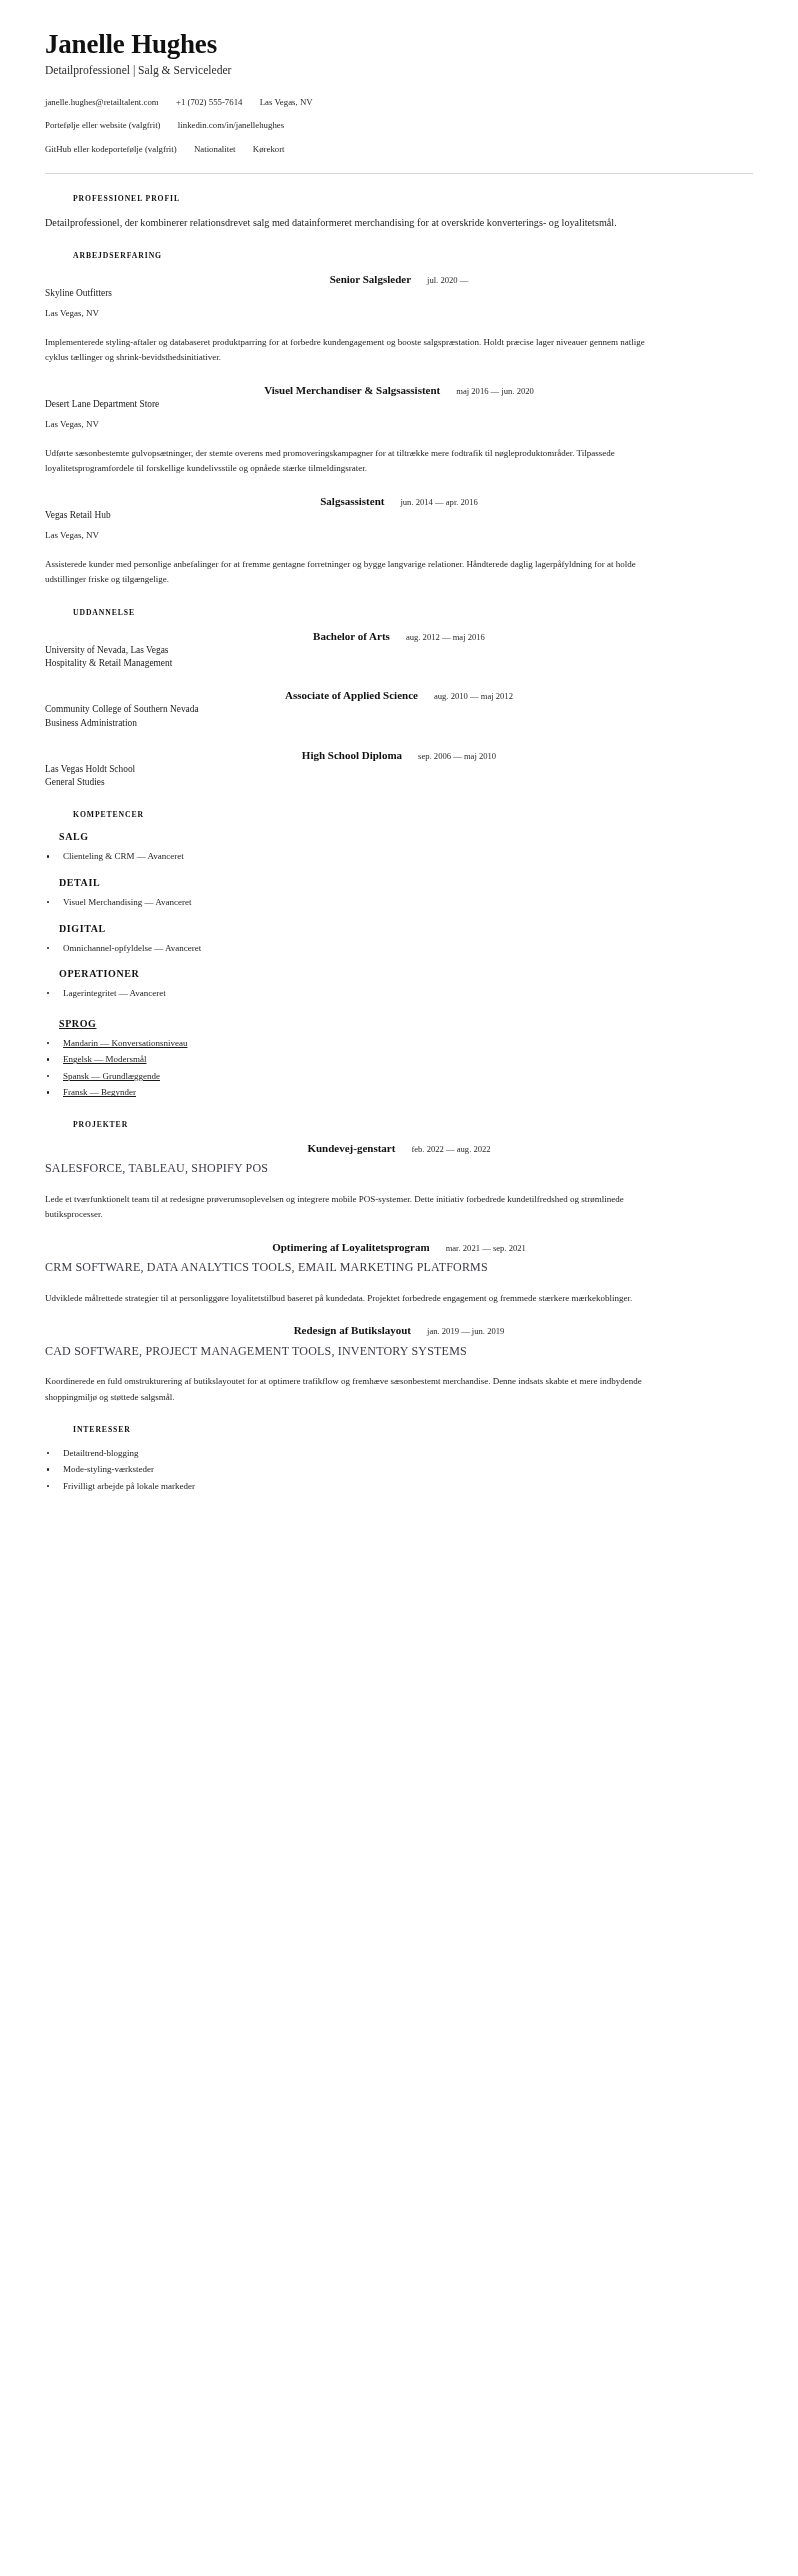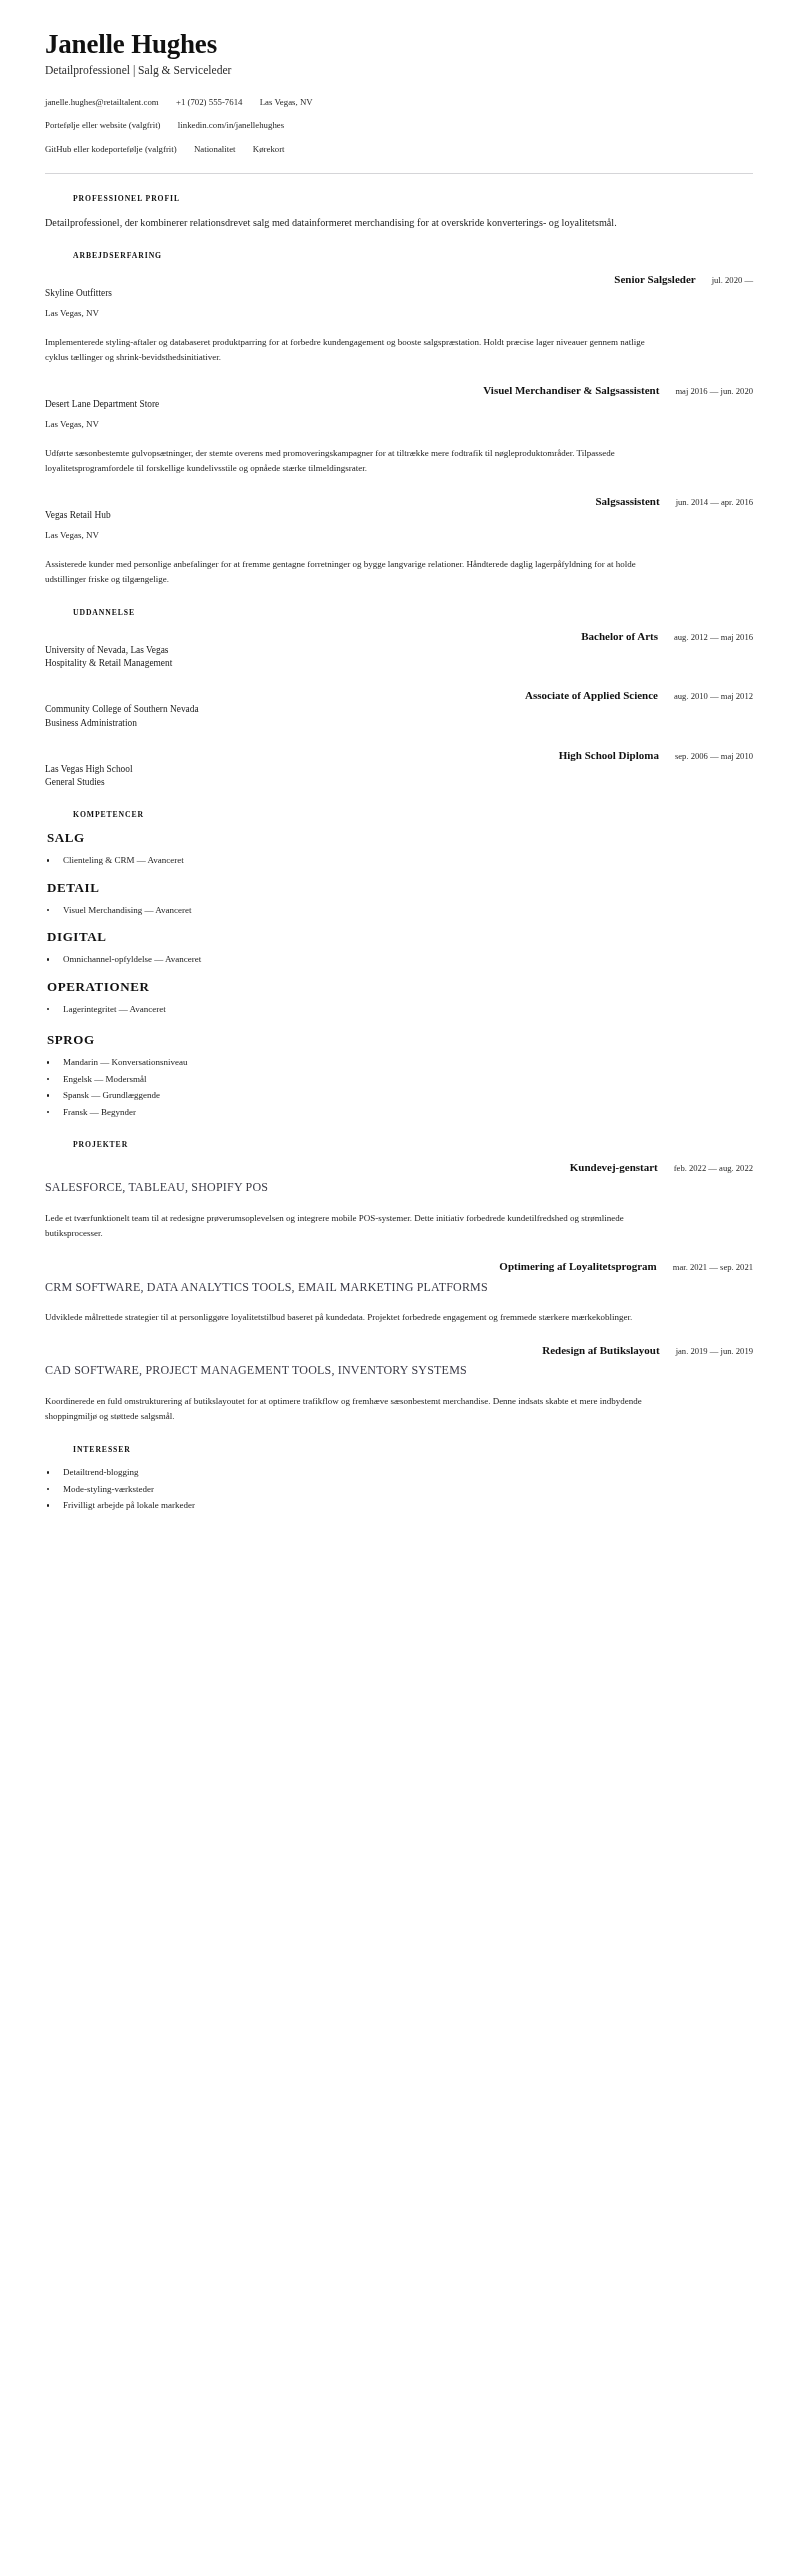--- a/index.html
+++ b/index.html
@@ -86,7 +86,7 @@
 
   .entry-head {
     display: flex;
-    justify-content: flex-end;
+    justify-content: center;
     align-items: baseline;
     gap: 16px;
   }

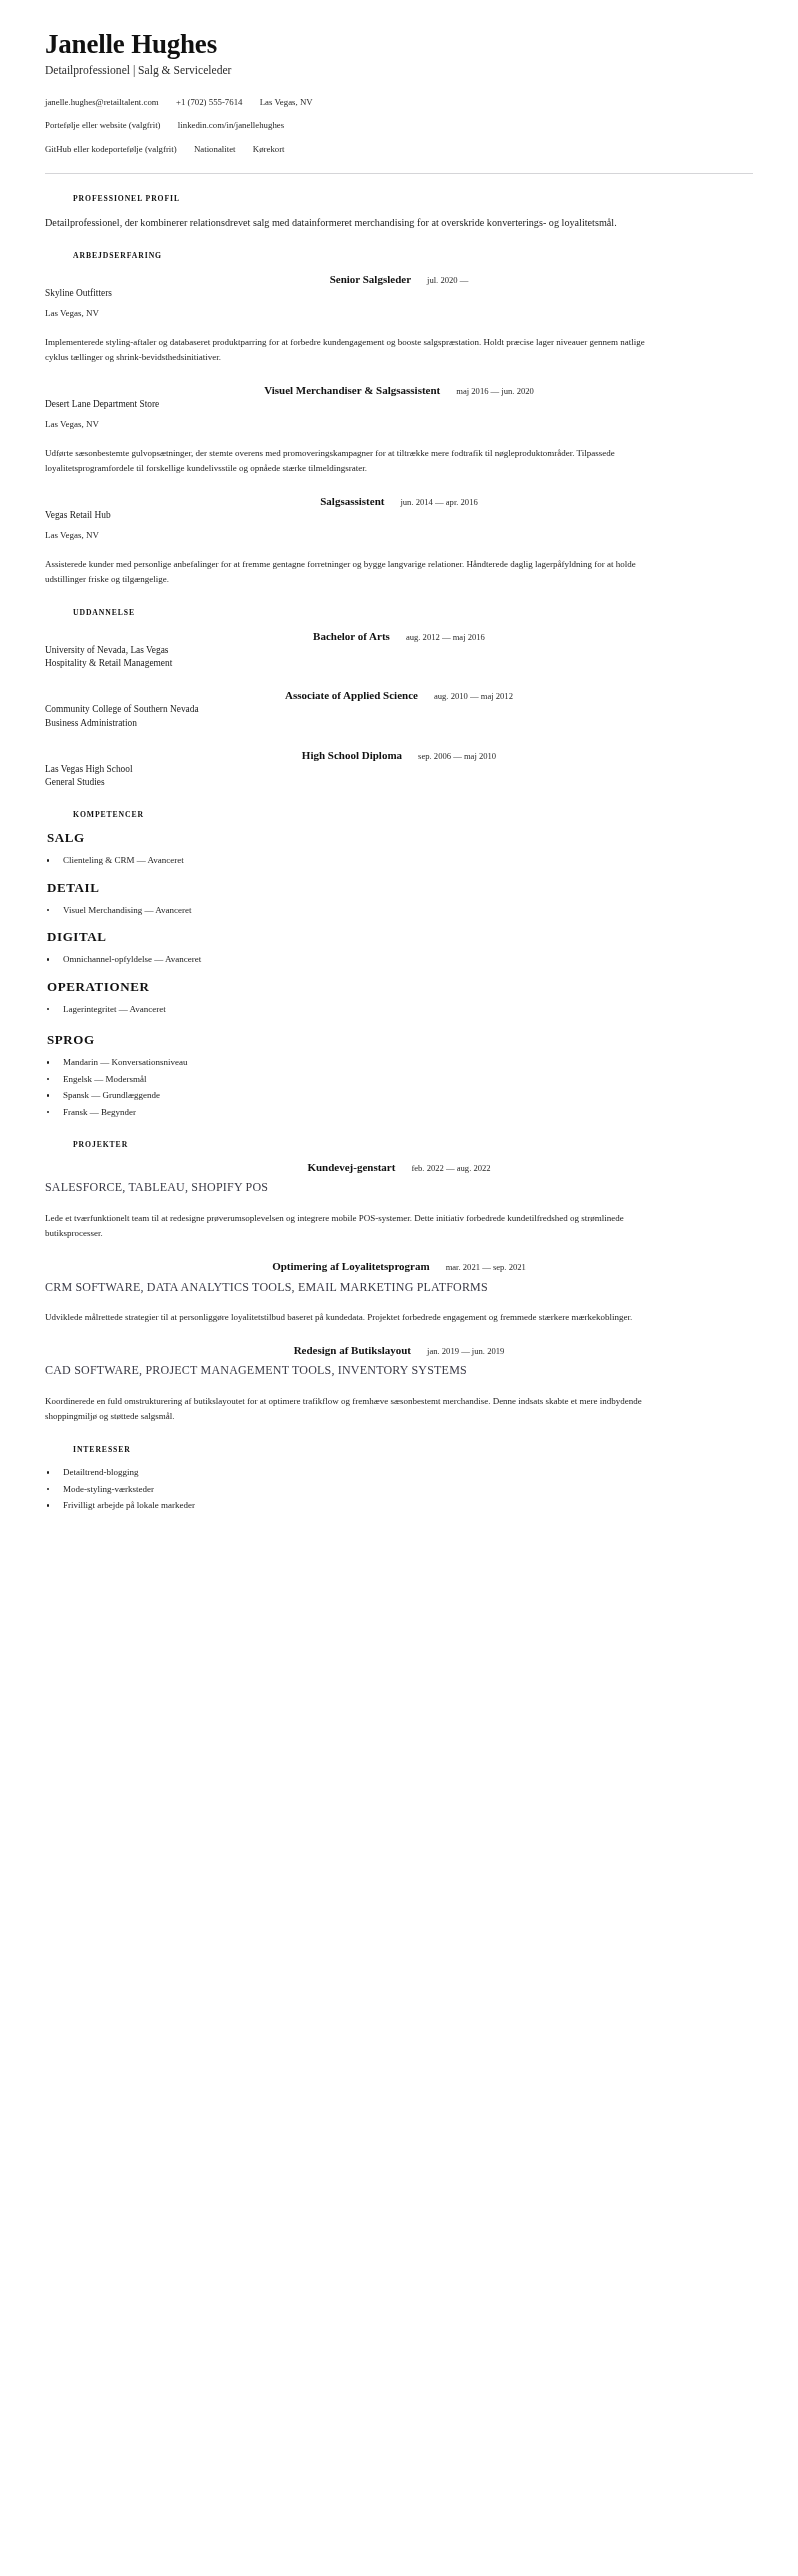--- a/index.html
+++ b/index.html
@@ -281,7 +281,7 @@
         <div class="entry-title">High School Diploma</div>
         <div class="entry-date">sep. 2006 — maj 2010</div>
       </div>
-      <div class="entry-org">Las Vegas High School</div>
+      <div class="entry-org">Las Vegas Holdt School</div>
       <div class="entry-sub">General Studies</div>
     </div>
   </section>

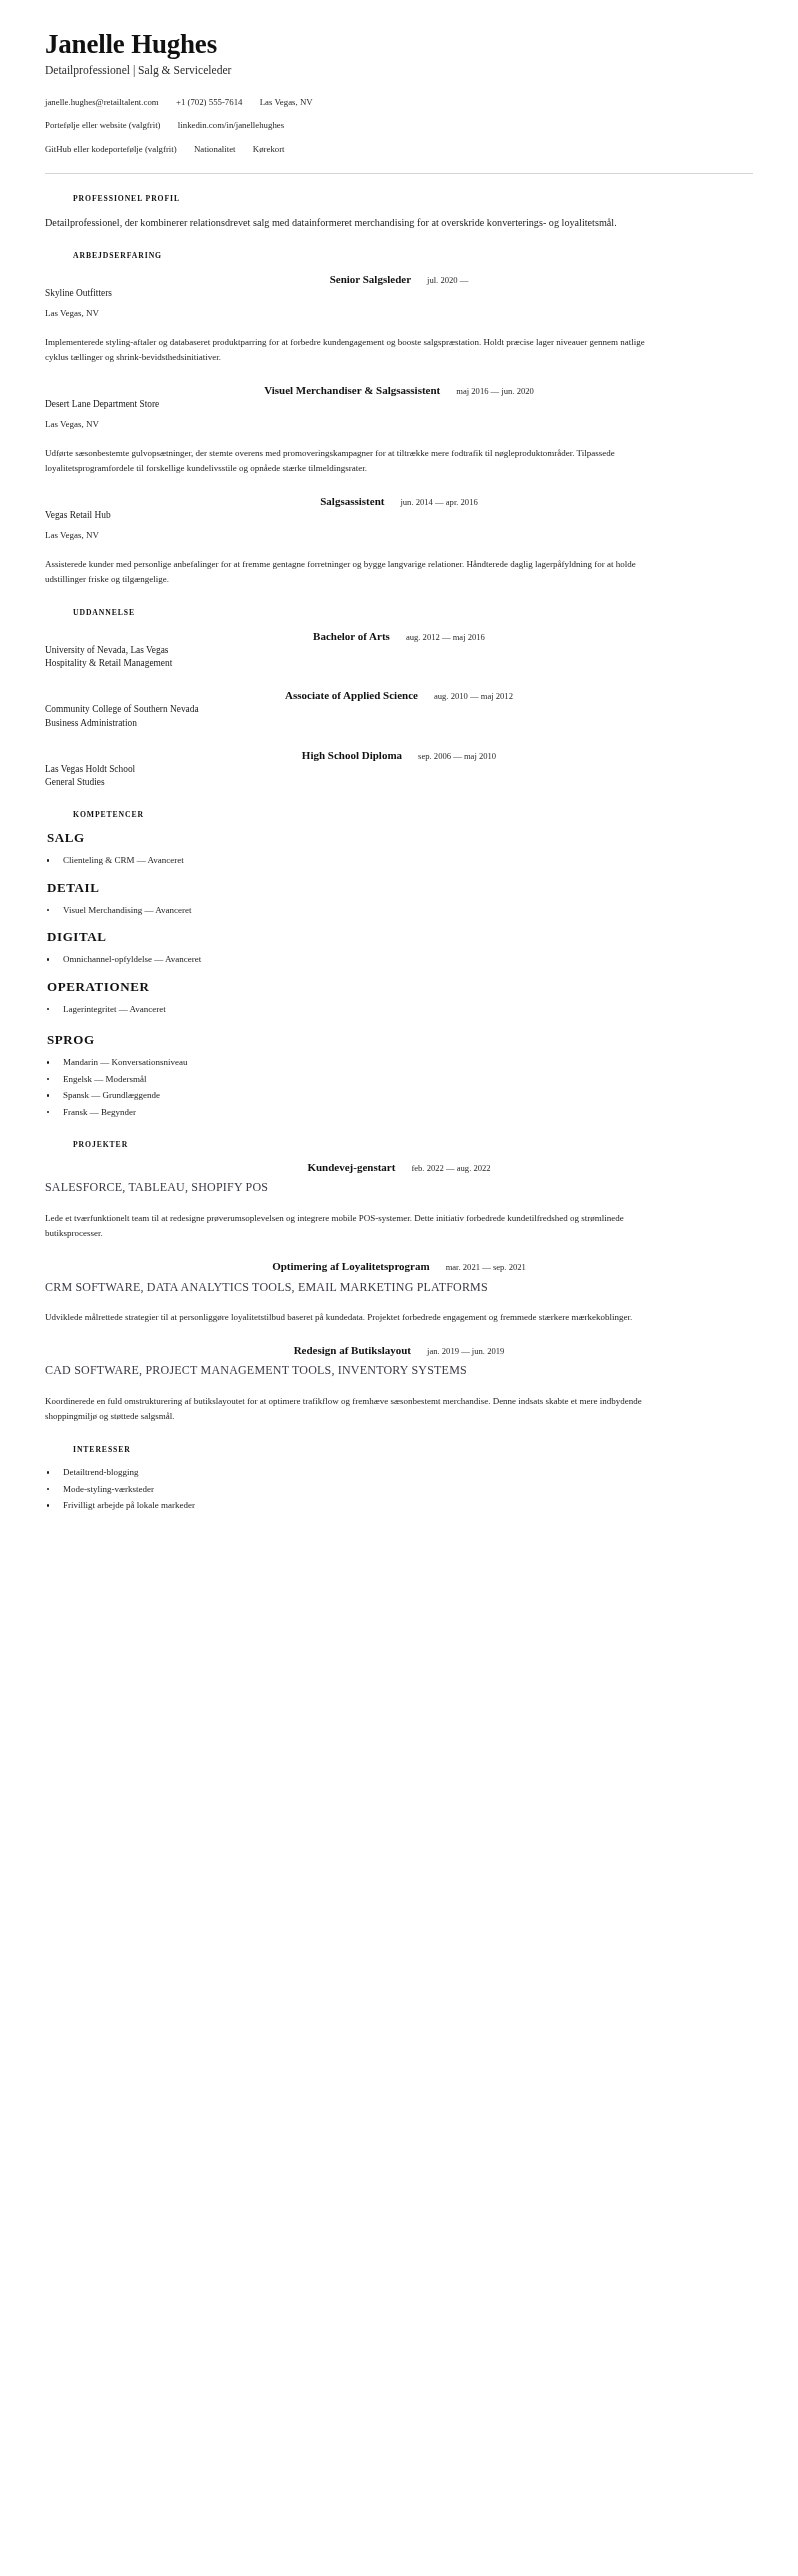--- a/index.html
+++ b/index.html
@@ -152,12 +152,12 @@
   .skill-group { margin-bottom: 12px; }
   .skill-group:last-child { margin-bottom: 0; }
   .skill-group-title {
-    font-size: 13px;
+    font-size: 10px;
     font-weight: 700;
     letter-spacing: 0.6px;
     text-transform: uppercase;
     color: #111111;
-    margin: 0 0 6px 2px;
+    margin: 0 0 6px 14px;
     line-height: 1.3;
   }
   ul.bullets {

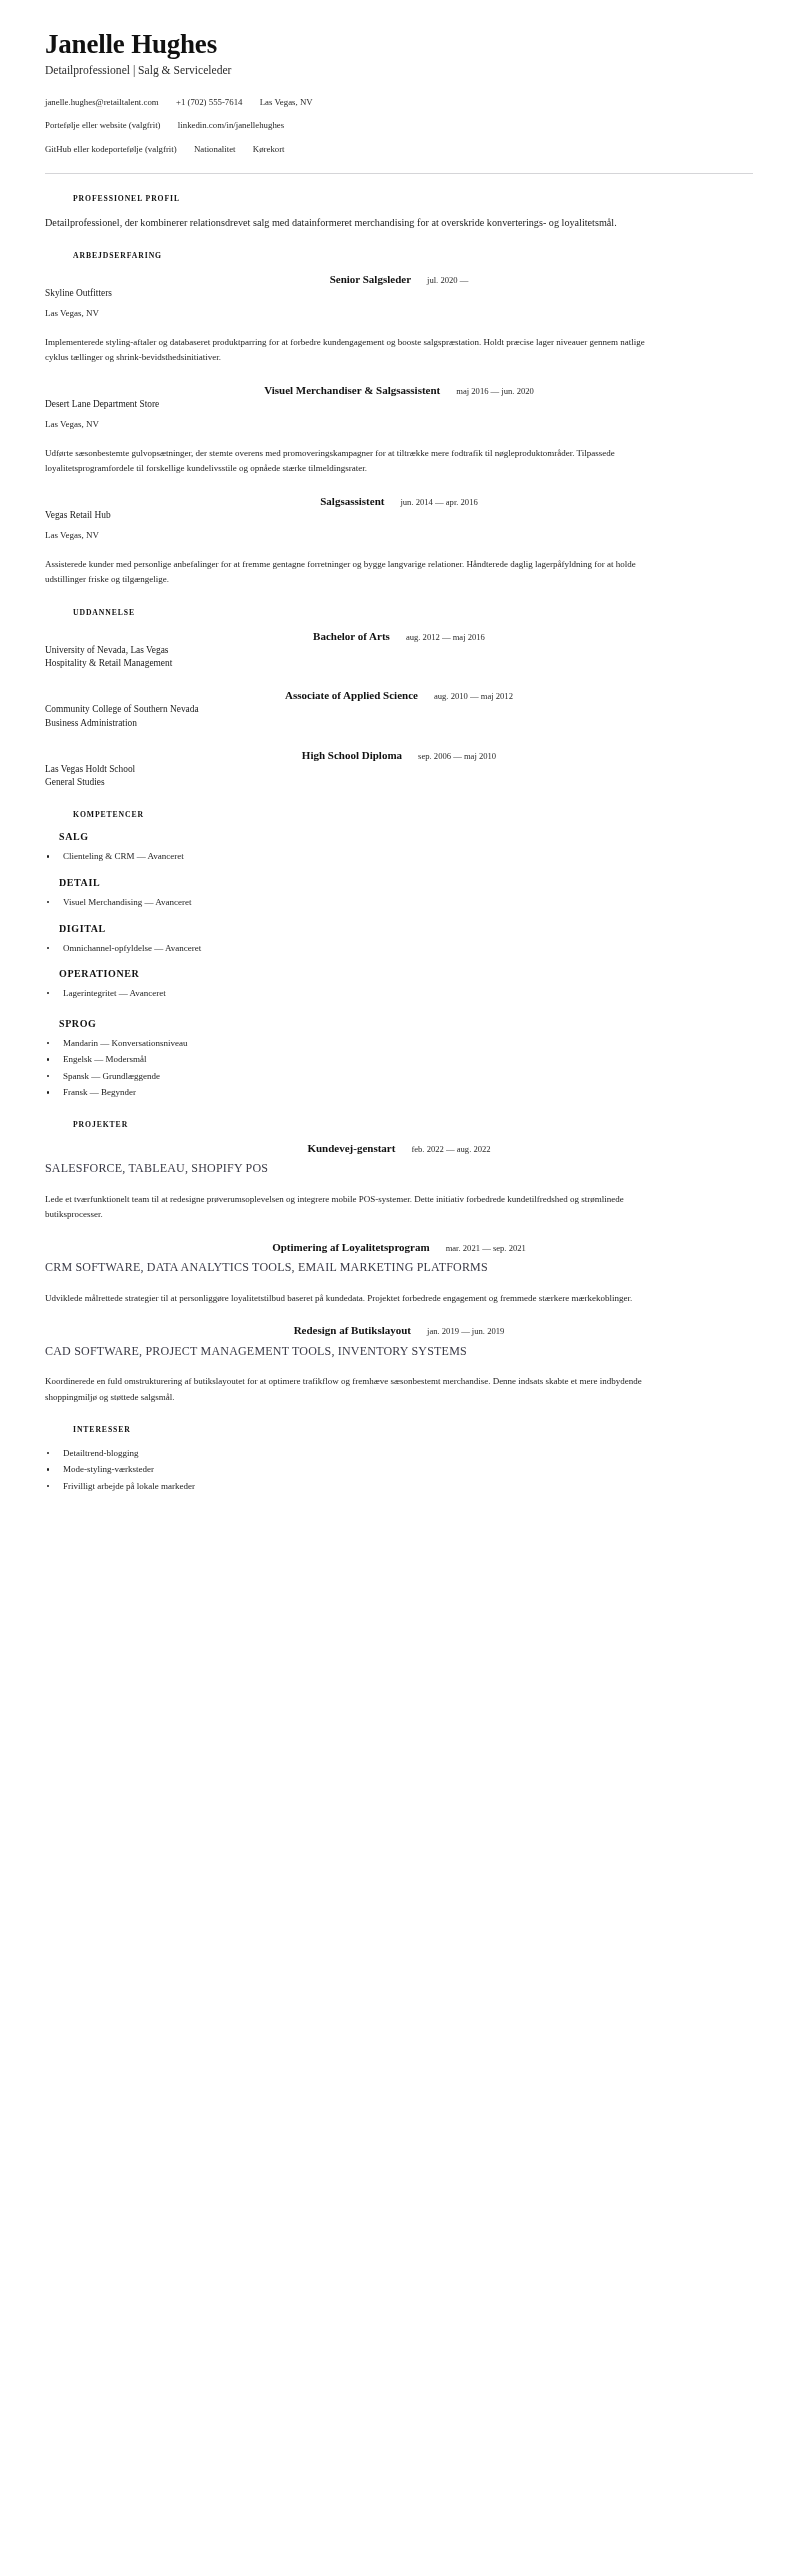--- a/index.html
+++ b/index.html
@@ -150,7 +150,7 @@
 
   
   .skill-group { margin-bottom: 12px; }
-  .skill-group:last-child { margin-bottom: 0; }
+  .skill-group:last-child { margin-bottom: 0; text-decoration: underline; }
   .skill-group-title {
     font-size: 10px;
     font-weight: 700;

